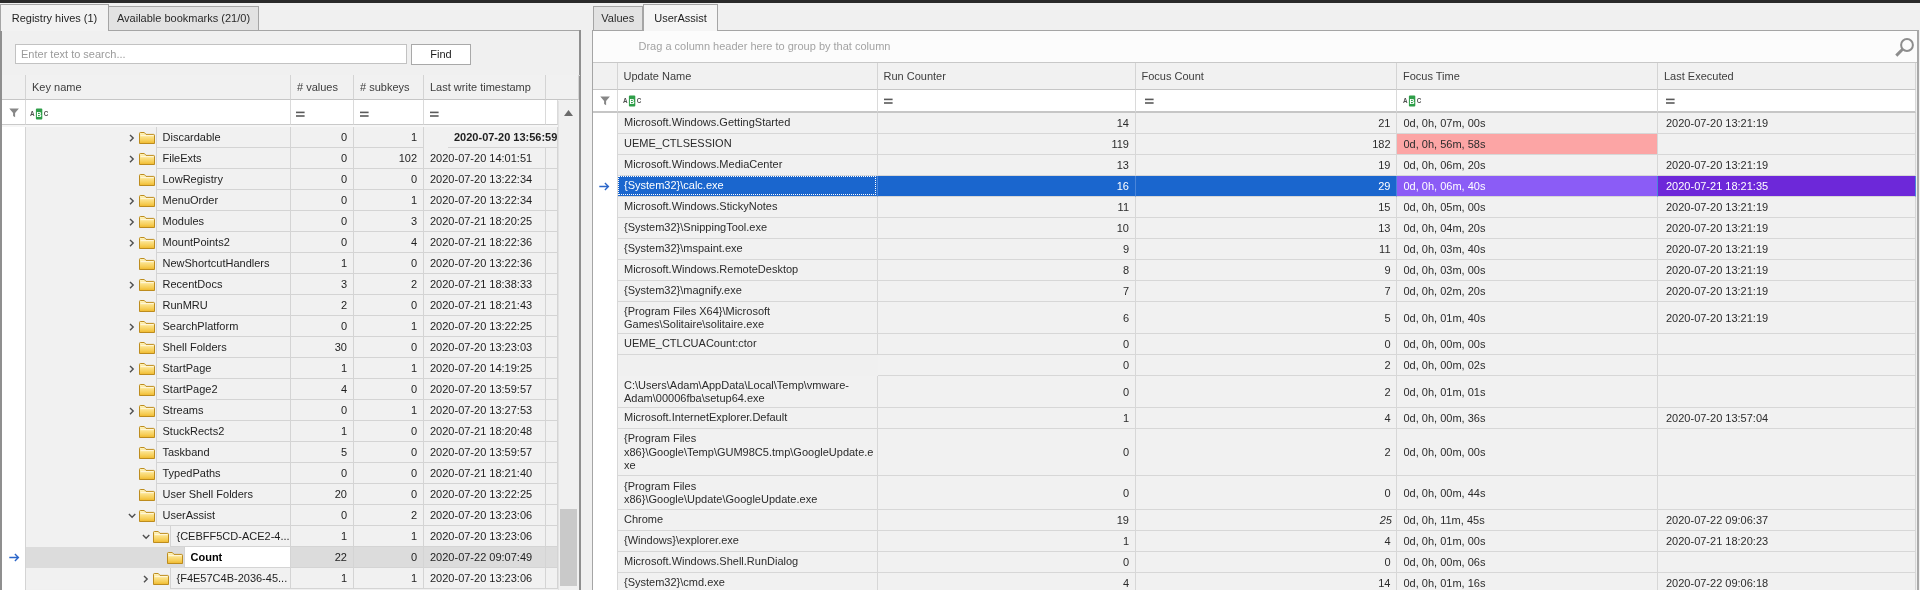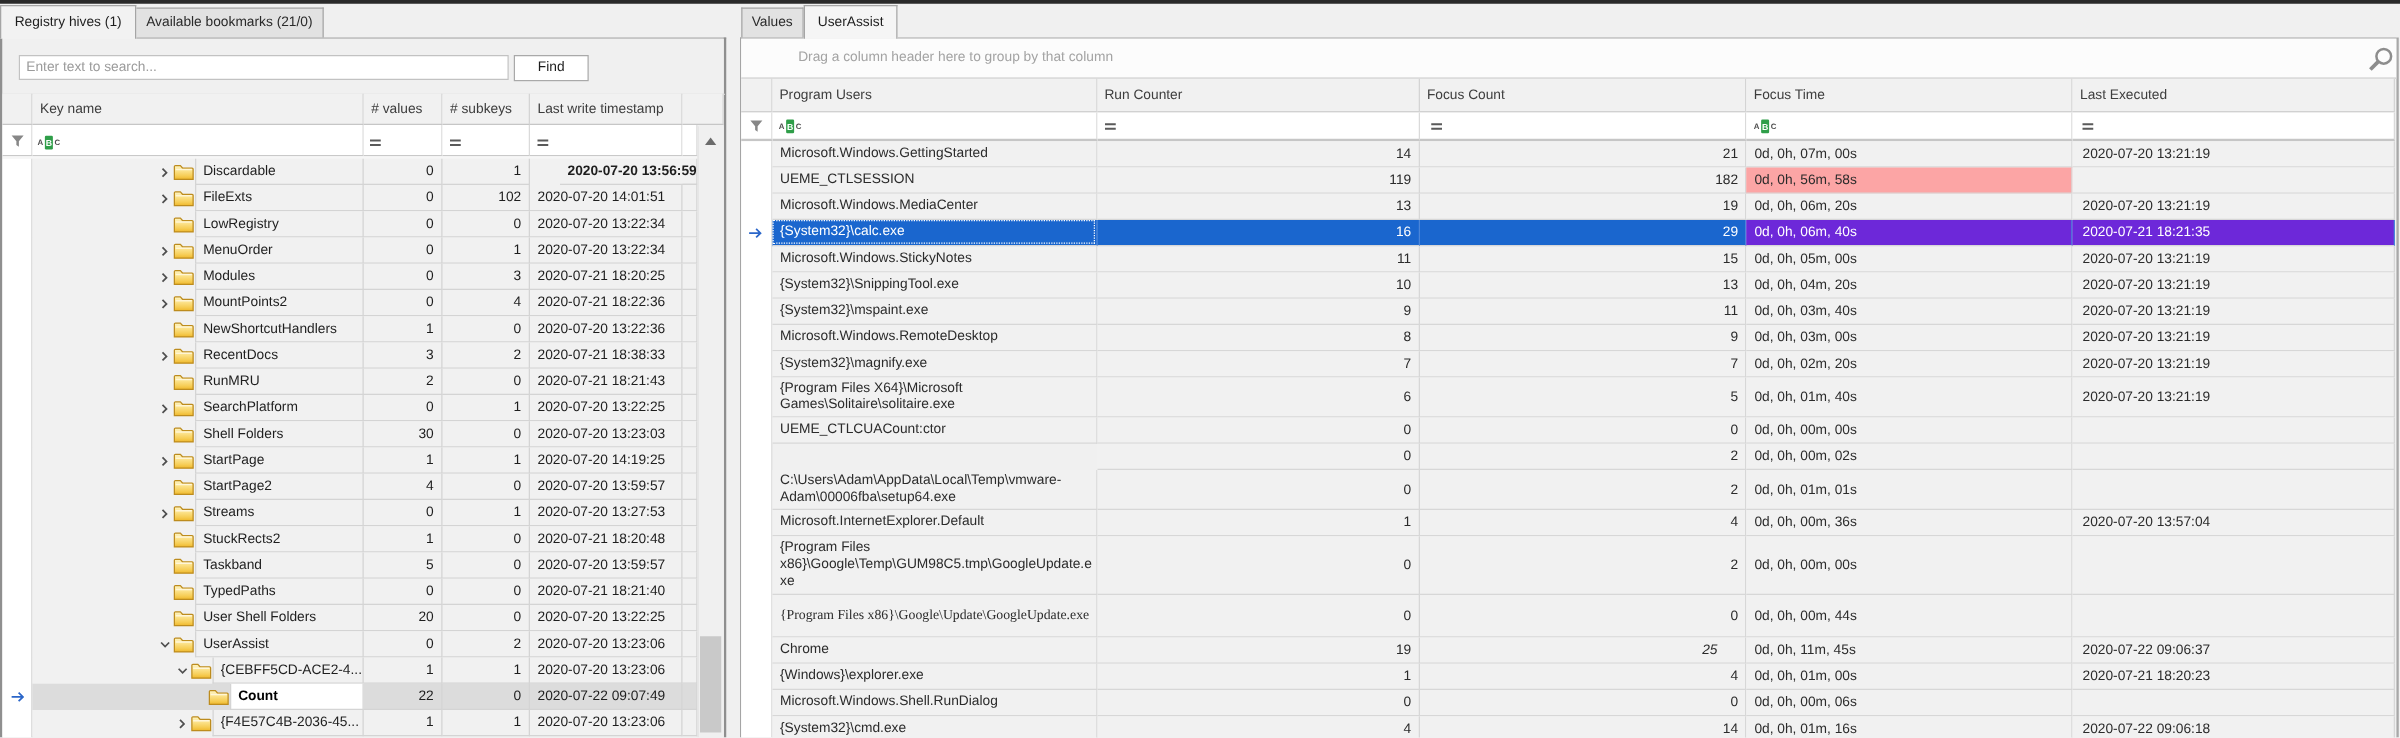--- a/index.html
+++ b/index.html
@@ -789,7 +789,7 @@
     </div>
     <div class="hcell" style="position: absolute; left: 593px; top: 62.5px; width: 24.5px; height: 27px;"></div>
     <div class="hcell" style="position: absolute; left: 617.5px; top: 62.5px; width: 260px; height: 27px;">
-      <span style="position: absolute; left: 6px; top: 50%; transform: translateY(-50%);">Program Users</span>
+      <span style="position: absolute; left: 6px; top: 50%; transform: translateY(-50%);">Update Name</span>
     </div>
     <div class="hcell" style="position: absolute; left: 877.5px; top: 62.5px; width: 258px; height: 27px;">
       <span style="position: absolute; left: 6px; top: 50%; transform: translateY(-50%);">Run Counter</span>

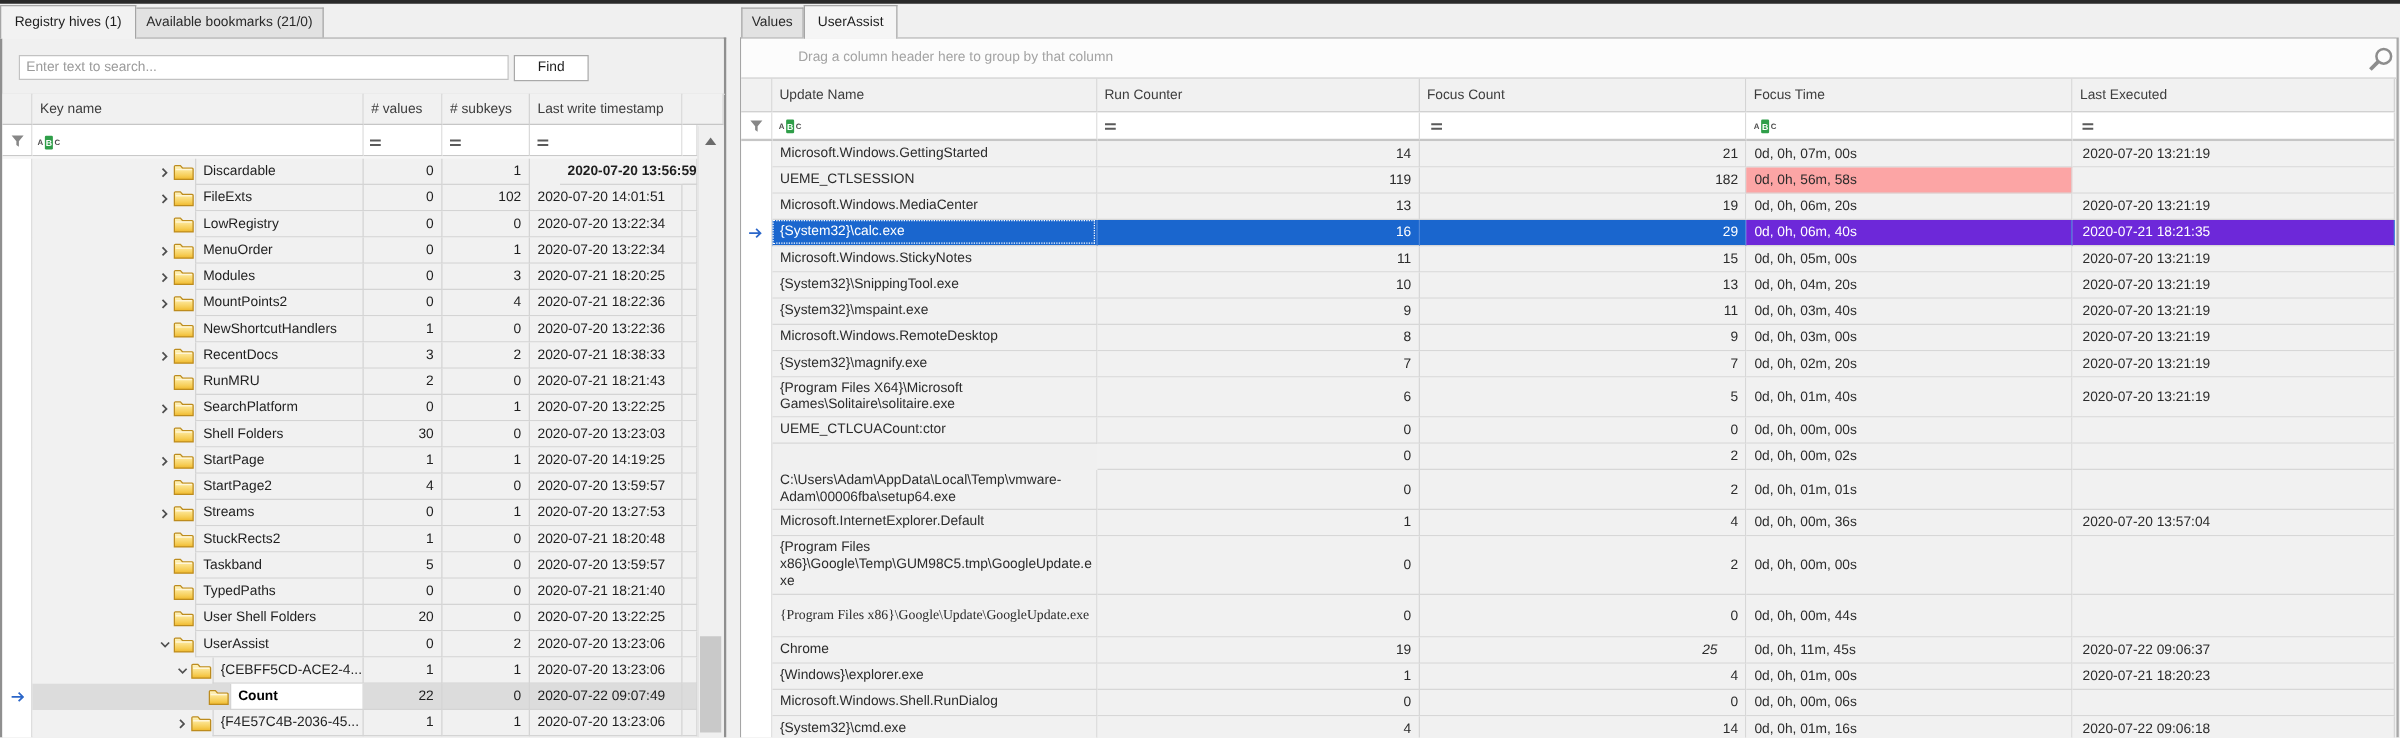--- a/index.html
+++ b/index.html
@@ -902,7 +902,7 @@
     <div style="position: absolute; left: 1135.5px; top: 176px; width: 261.5px; height: 21px; background: rgb(26, 102, 206); color: rgb(255, 255, 255); border-right: 1px solid rgb(74, 133, 217); border-bottom: 1px solid rgb(215, 215, 215);">
       <span style="position: absolute; top: 50%; transform: translateY(-50%); white-space: nowrap; right: 5.5px;">29</span>
     </div>
-    <div style="position: absolute; left: 1397px; top: 176px; width: 261px; height: 21px; background: #6d28d9; color: rgb(255, 255, 255); border-right: 1px solid rgb(74, 133, 217); border-bottom: 1px solid rgb(215, 215, 215);">
+    <div style="position: absolute; left: 1397px; top: 176px; width: 261px; height: 21px; background: #8b5cf6; color: rgb(255, 255, 255); border-right: 1px solid rgb(74, 133, 217); border-bottom: 1px solid rgb(215, 215, 215);">
       <span style="position: absolute; top: 50%; transform: translateY(-50%); white-space: nowrap; left: 6.5px;">0d, 0h, 06m, 40s</span>
     </div>
     <div style="position: absolute; left: 1658px; top: 176px; width: 258px; height: 21px; background: #6d28d9; color: rgb(255, 255, 255); border-right: 1px solid rgb(74, 133, 217); border-bottom: 1px solid rgb(215, 215, 215);">

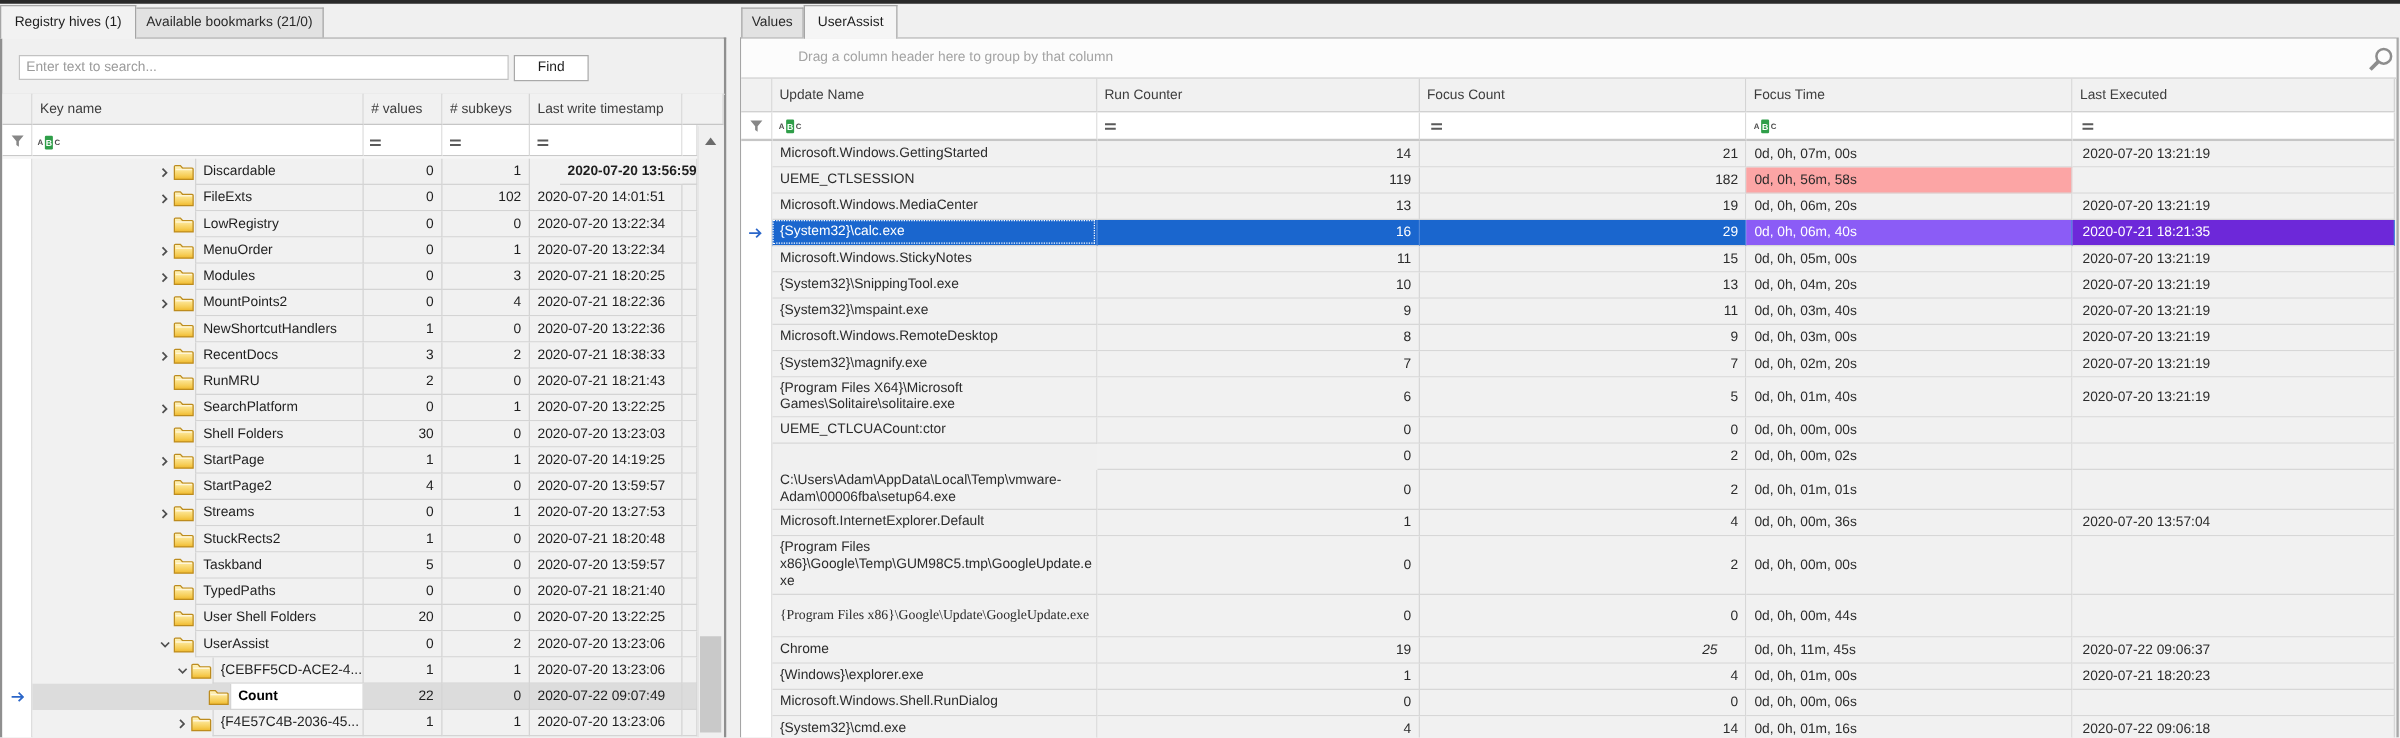--- a/index.html
+++ b/index.html
@@ -1067,7 +1067,7 @@
       <span style="position: absolute; top: 50%; transform: translateY(-50%); white-space: nowrap; left: 6.5px;">0d, 0h, 00m, 00s</span>
     </div>
     <div style="position: absolute; left: 1658px; top: 429px; width: 258px; height: 47px; background: rgb(241, 241, 241); color: rgb(43, 43, 43); border-right: 1px solid rgb(215, 215, 215); border-bottom: 1px solid rgb(215, 215, 215);"></div>
-    <div style="position: absolute; left: 617.5px; top: 476px; width: 260px; height: 34px; background: rgb(241, 241, 241); color: rgb(43, 43, 43); border-right: 1px solid rgb(215, 215, 215); border-bottom: 1px solid rgb(215, 215, 215); font-family: Liberation Serif, serif;">
+    <div style="position: absolute; left: 617.5px; top: 476px; width: 260px; height: 34px; background: rgb(241, 241, 241); color: rgb(43, 43, 43); border-right: 1px solid rgb(215, 215, 215); border-bottom: 1px solid rgb(215, 215, 215);">
       <span style="position: absolute; left: 6.5px; top: 50%; transform: translateY(-50%); width: 251px; overflow-wrap: break-word; line-height: 13.5px; white-space: normal; display: block;">{Program Files x86}\Google\Update\GoogleUpdate.exe</span>
     </div>
     <div style="position: absolute; left: 877.5px; top: 476px; width: 258px; height: 34px; background: rgb(241, 241, 241); color: rgb(43, 43, 43); border-right: 1px solid rgb(215, 215, 215); border-bottom: 1px solid rgb(215, 215, 215);">

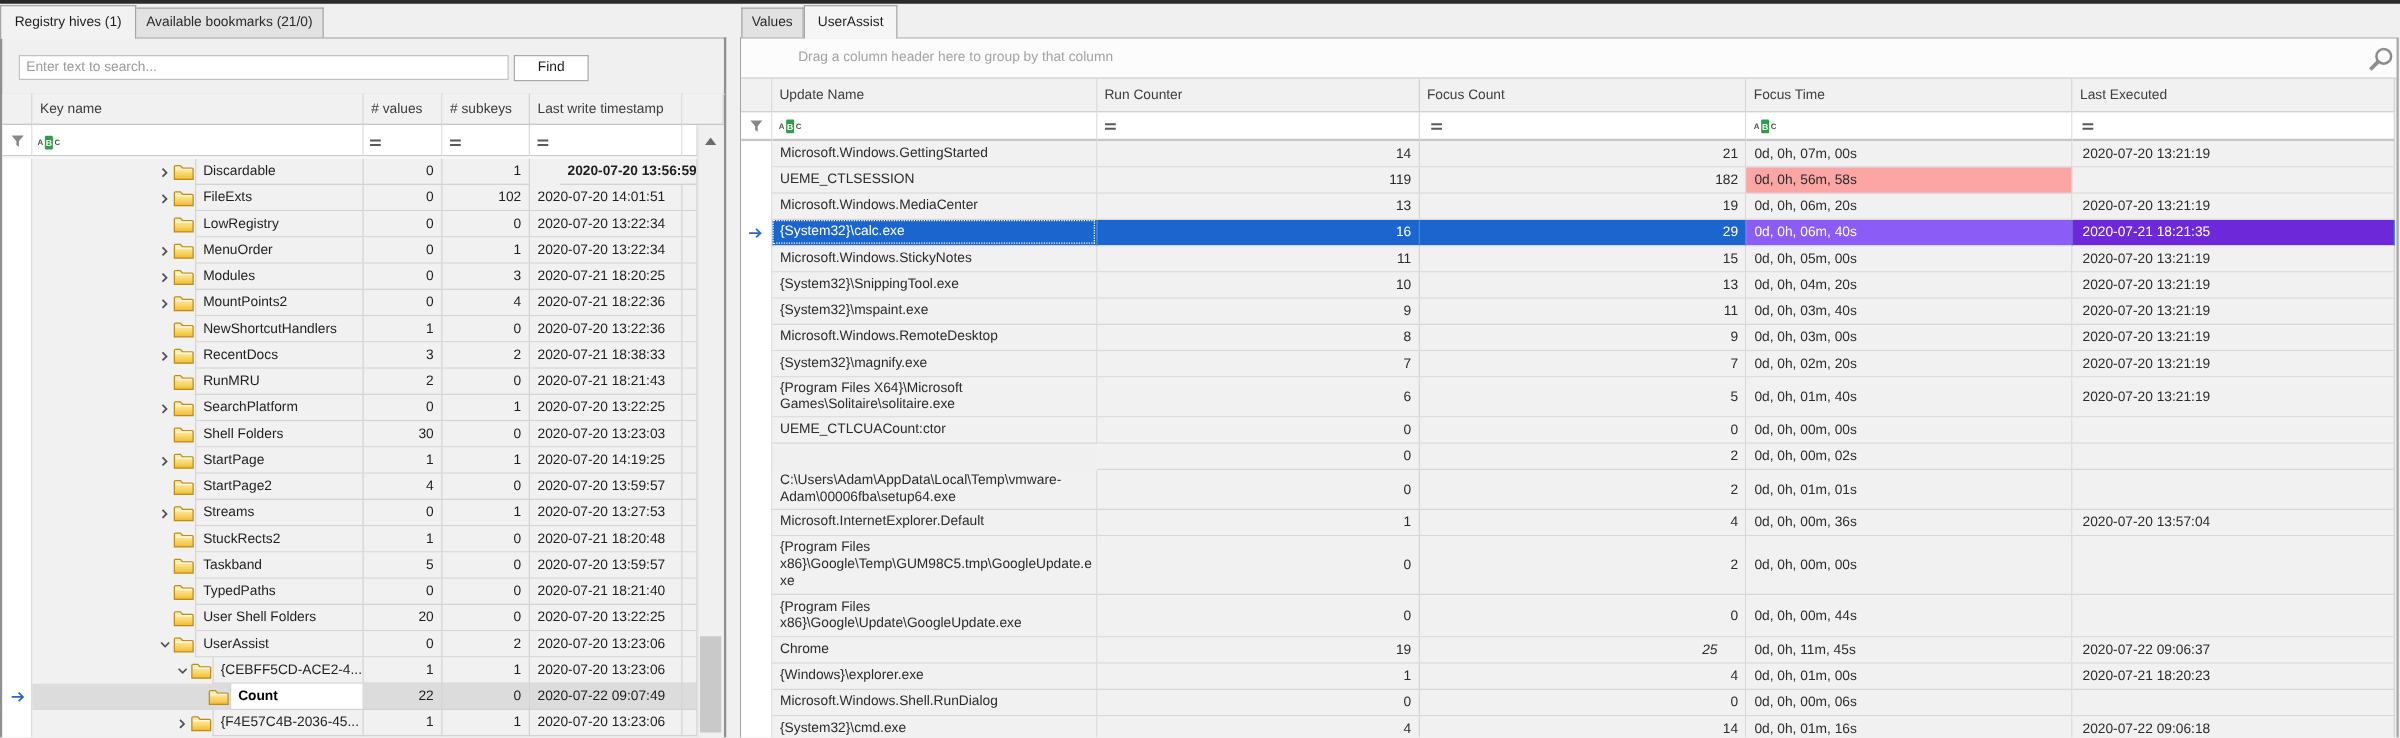--- a/index.html
+++ b/index.html
@@ -1087,7 +1087,7 @@
       <span style="position: absolute; top: 50%; transform: translateY(-50%); white-space: nowrap; right: 5.5px;">19</span>
     </div>
     <div style="position: absolute; left: 1135.5px; top: 510px; width: 261.5px; height: 21px; background: rgb(241, 241, 241); color: rgb(43, 43, 43); border-right: 1px solid rgb(215, 215, 215); border-bottom: 1px solid rgb(215, 215, 215);">
-      <span style="position: absolute; top: 50%; transform: translateY(-50%); white-space: nowrap; right: 22px; font-style: italic;">25</span>
+      <span style="position: absolute; top: 50%; transform: translateY(-50%); white-space: nowrap; right: 4px; font-style: italic;">25</span>
     </div>
     <div style="position: absolute; left: 1397px; top: 510px; width: 261px; height: 21px; background: rgb(241, 241, 241); color: rgb(43, 43, 43); border-right: 1px solid rgb(215, 215, 215); border-bottom: 1px solid rgb(215, 215, 215);">
       <span style="position: absolute; top: 50%; transform: translateY(-50%); white-space: nowrap; left: 6.5px;">0d, 0h, 11m, 45s</span>

